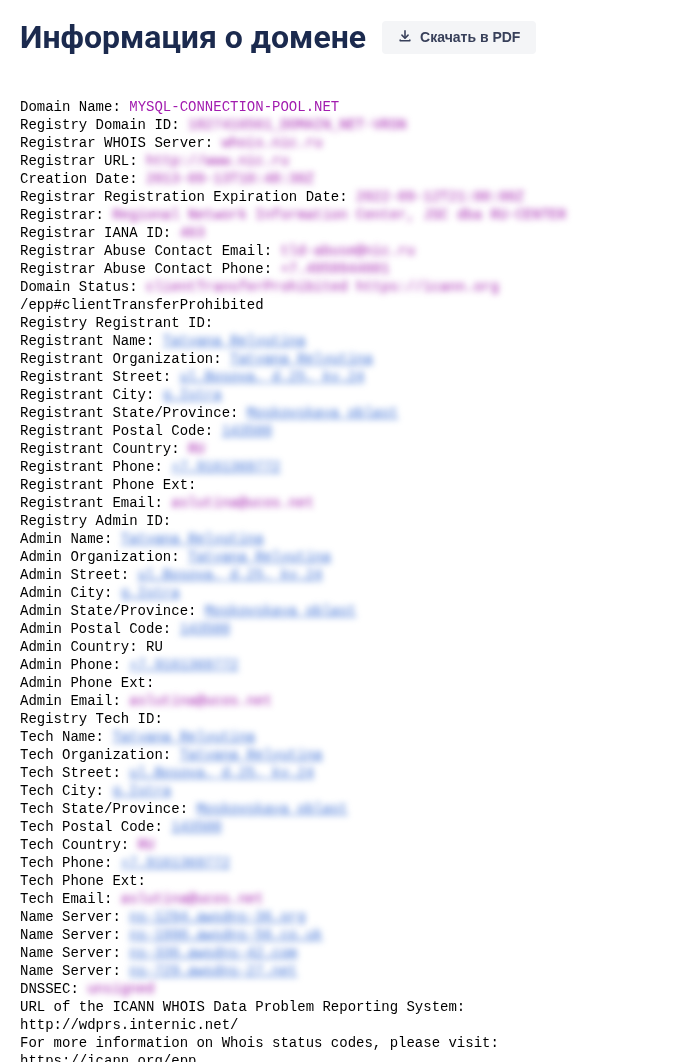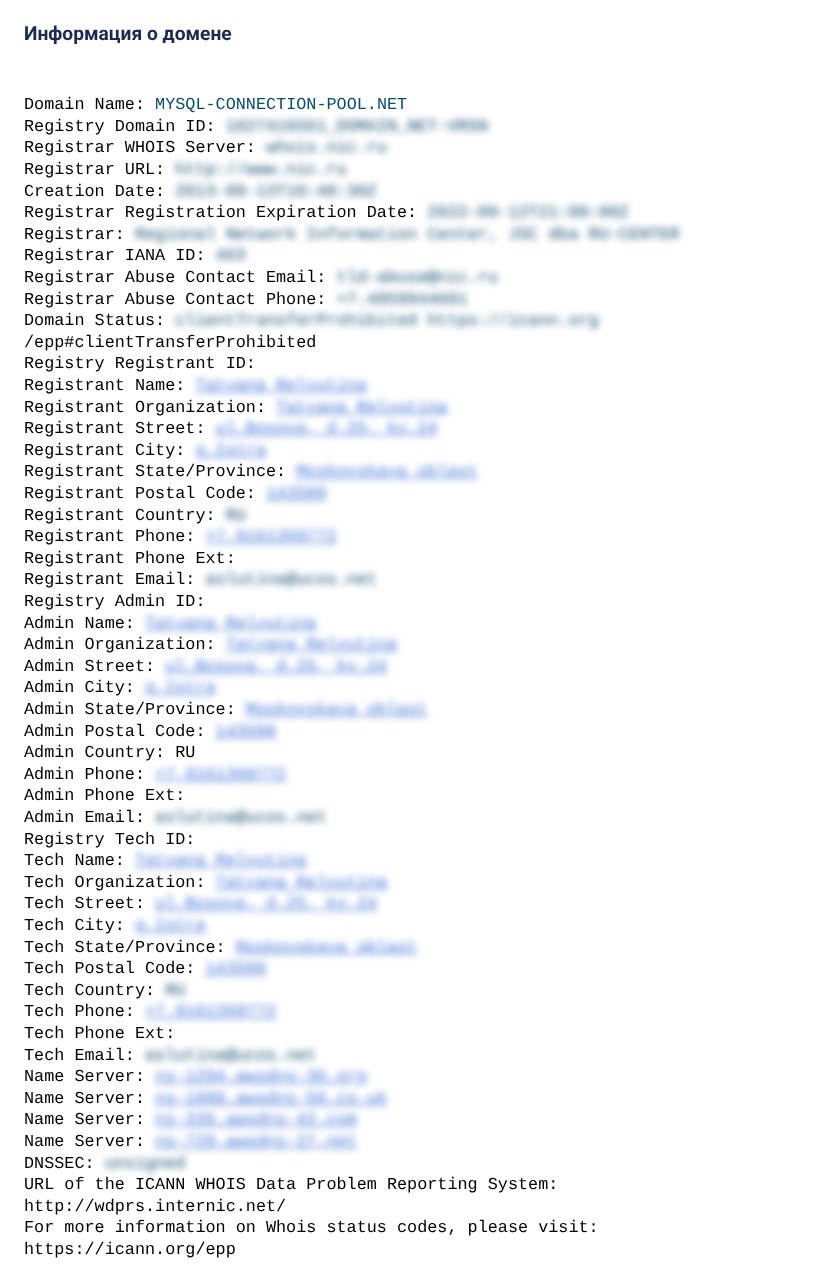--- a/index.html
+++ b/index.html
@@ -18,7 +18,7 @@
     margin-bottom: 42px;
   }
   .title {
-    font-size: 16px;
+    font-size: 32px;
     font-weight: 700;
     color: #1b2a4e;
     margin: 0;

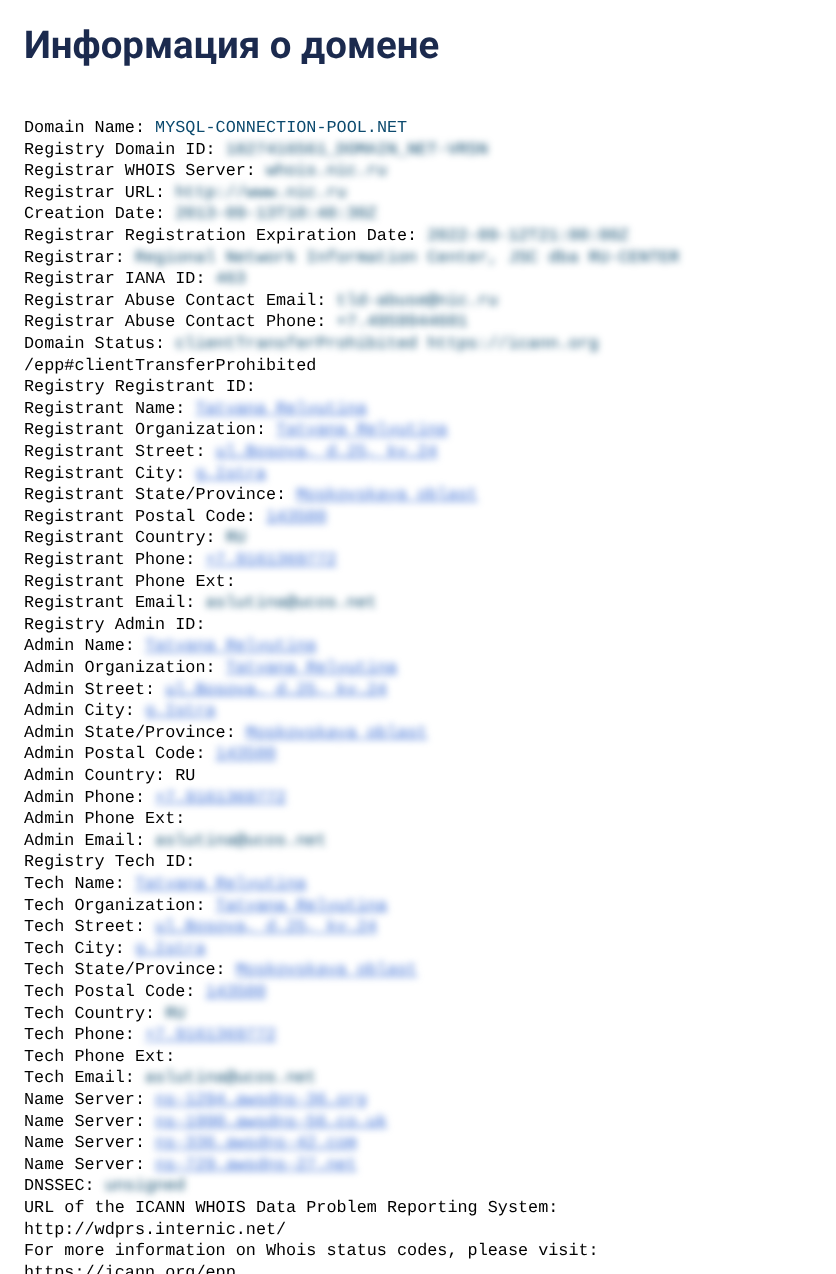--- a/index.html
+++ b/index.html
@@ -55,6 +55,16 @@
 
 <div class="header">
   <h1 class="title">Информация о домене</h1>
+  <button class="dl-btn">
+    <span>
+      <svg viewBox="0 0 16 16" fill="none" stroke="#38405a" stroke-width="1.8" stroke-linecap="round" stroke-linejoin="round">
+        <path d="M8 2v8"></path>
+          <path d="M4.5 7L8 10.5 11.5 7"></path>
+          <path d="M2.5 12.5v1h11v-1"></path>
+      </svg>
+    </span>
+    <span>Скачать в PDF</span>
+  </button>
 </div>
 
 <div class="whois" id="whois-block"><div class="row"><span class="lbl">Domain Name:</span> <span class="val">MYSQL-CONNECTION-POOL.NET</span></div><div class="row"><span class="lbl">Registry Domain ID:</span> <span class="val blur">1827416561_DOMAIN_NET-VRSN</span></div><div class="row"><span class="lbl">Registrar WHOIS Server:</span> <span class="val blur">whois.nic.ru</span></div><div class="row"><span class="lbl">Registrar URL:</span> <span class="val blur">http://www.nic.ru</span></div><div class="row"><span class="lbl">Creation Date:</span> <span class="val blur">2013-09-13T10:48:30Z</span></div><div class="row"><span class="lbl">Registrar Registration Expiration Date:</span> <span class="val blur">2022-09-12T21:00:00Z</span></div><div class="row"><span class="lbl">Registrar:</span> <span class="val blur">Regional Network Information Center, JSC dba RU-CENTER</span></div><div class="row"><span class="lbl">Registrar IANA ID:</span> <span class="val blur">463</span></div><div class="row"><span class="lbl">Registrar Abuse Contact Email:</span> <span class="val blur">tld-abuse@nic.ru</span></div><div class="row"><span class="lbl">Registrar Abuse Contact Phone:</span> <span class="val blur">+7.4959944601</span></div><div class="row"><span class="lbl">Domain Status:</span> <span class="val blur">clientTransferProhibited https://icann.org</span></div><div class="row"><span class="lbl blur">/epp#clientTransferProhibited</span></div><div class="row"><span class="lbl">Registry Registrant ID:</span></div><div class="row"><span class="lbl">Registrant Name:</span> <span class="val link blur">Tatyana Relyutina</span></div><div class="row"><span class="lbl">Registrant Organization:</span> <span class="val link blur">Tatyana Relyutina</span></div><div class="row"><span class="lbl">Registrant Street:</span> <span class="val link blur">ul.Bosova, d.25, kv.24</span></div><div class="row"><span class="lbl">Registrant City:</span> <span class="val link blur">g.Istra</span></div><div class="row"><span class="lbl">Registrant State/Province:</span> <span class="val link blur">Moskovskaya oblast</span></div><div class="row"><span class="lbl">Registrant Postal Code:</span> <span class="val link blur">143500</span></div><div class="row"><span class="lbl">Registrant Country:</span> <span class="val blur">RU</span></div><div class="row"><span class="lbl">Registrant Phone:</span> <span class="val link blur">+7.9161369772</span></div><div class="row"><span class="lbl">Registrant Phone Ext:</span></div><div class="row"><span class="lbl">Registrant Email:</span> <span class="val blur">aslutina@ucos.net</span></div><div class="row"><span class="lbl">Registry Admin ID:</span></div><div class="row"><span class="lbl">Admin Name:</span> <span class="val link blur">Tatyana Relyutina</span></div><div class="row"><span class="lbl">Admin Organization:</span> <span class="val link blur">Tatyana Relyutina</span></div><div class="row"><span class="lbl">Admin Street:</span> <span class="val link blur">ul.Bosova, d.25, kv.24</span></div><div class="row"><span class="lbl">Admin City:</span> <span class="val link blur">g.Istra</span></div><div class="row"><span class="lbl">Admin State/Province:</span> <span class="val link blur">Moskovskaya oblast</span></div><div class="row"><span class="lbl">Admin Postal Code:</span> <span class="val link blur">143500</span></div><div class="row"><span class="lbl">Admin Country: RU</span></div><div class="row"><span class="lbl">Admin Phone:</span> <span class="val link blur">+7.9161369772</span></div><div class="row"><span class="lbl">Admin Phone Ext:</span></div><div class="row"><span class="lbl">Admin Email:</span> <span class="val blur">aslutina@ucos.net</span></div><div class="row"><span class="lbl">Registry Tech ID:</span></div><div class="row"><span class="lbl">Tech Name:</span> <span class="val link blur">Tatyana Relyutina</span></div><div class="row"><span class="lbl">Tech Organization:</span> <span class="val link blur">Tatyana Relyutina</span></div><div class="row"><span class="lbl">Tech Street:</span> <span class="val link blur">ul.Bosova, d.25, kv.24</span></div><div class="row"><span class="lbl">Tech City:</span> <span class="val link blur">g.Istra</span></div><div class="row"><span class="lbl">Tech State/Province:</span> <span class="val link blur">Moskovskaya oblast</span></div><div class="row"><span class="lbl">Tech Postal Code:</span> <span class="val link blur">143500</span></div><div class="row"><span class="lbl">Tech Country:</span> <span class="val blur">RU</span></div><div class="row"><span class="lbl">Tech Phone:</span> <span class="val link blur">+7.9161369772</span></div><div class="row"><span class="lbl">Tech Phone Ext:</span></div><div class="row"><span class="lbl">Tech Email:</span> <span class="val blur">aslutina@ucos.net</span></div><div class="row"><span class="lbl">Name Server:</span> <span class="val link blur">ns-1294.awsdns-36.org</span></div><div class="row"><span class="lbl">Name Server:</span> <span class="val link blur">ns-1990.awsdns-56.co.uk</span></div><div class="row"><span class="lbl">Name Server:</span> <span class="val link blur">ns-336.awsdns-42.com</span></div><div class="row"><span class="lbl">Name Server:</span> <span class="val link blur">ns-729.awsdns-27.net</span></div><div class="row"><span class="lbl">DNSSEC:</span> <span class="val blur">unsigned</span></div><div class="row"><span class="lbl">URL of the ICANN WHOIS Data Problem Reporting System:</span></div><div class="row"><span class="lbl">http://wdprs.internic.net/</span></div><div class="row"><span class="lbl">For more information on Whois status codes, please visit:</span></div><div class="row"><span class="lbl">https://icann.org/epp</span></div></div>

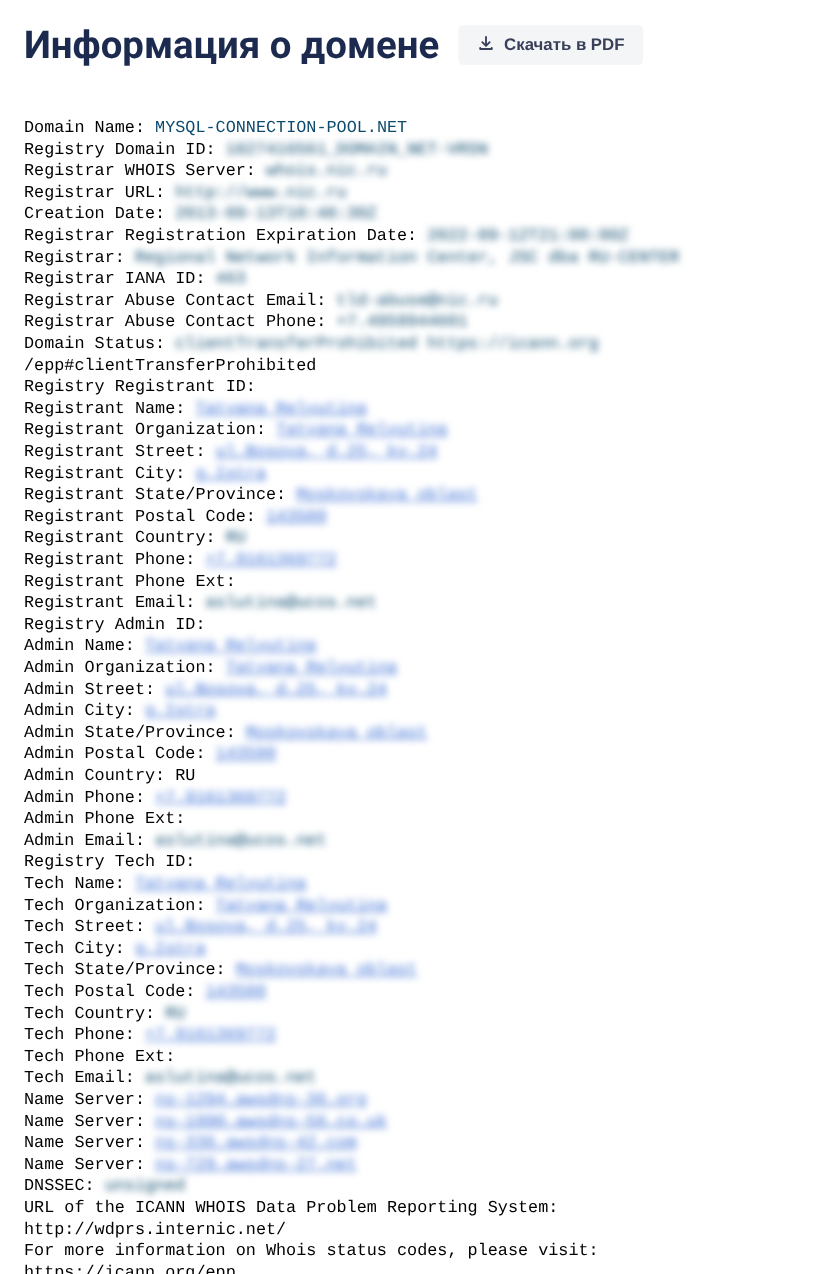--- a/index.html
+++ b/index.html
@@ -46,7 +46,7 @@
   }
   .whois .row { margin: 0; }
   .whois .lbl { color: #000000; }
-  .whois .val { color: #0c4a6e; }
+  .whois .val { color: #a21caf; }
   .whois .val.link { color: #3b6fd6; text-decoration: underline; }
   .whois .val.blur { filter: blur(3px); user-select: none; }
 </style>

